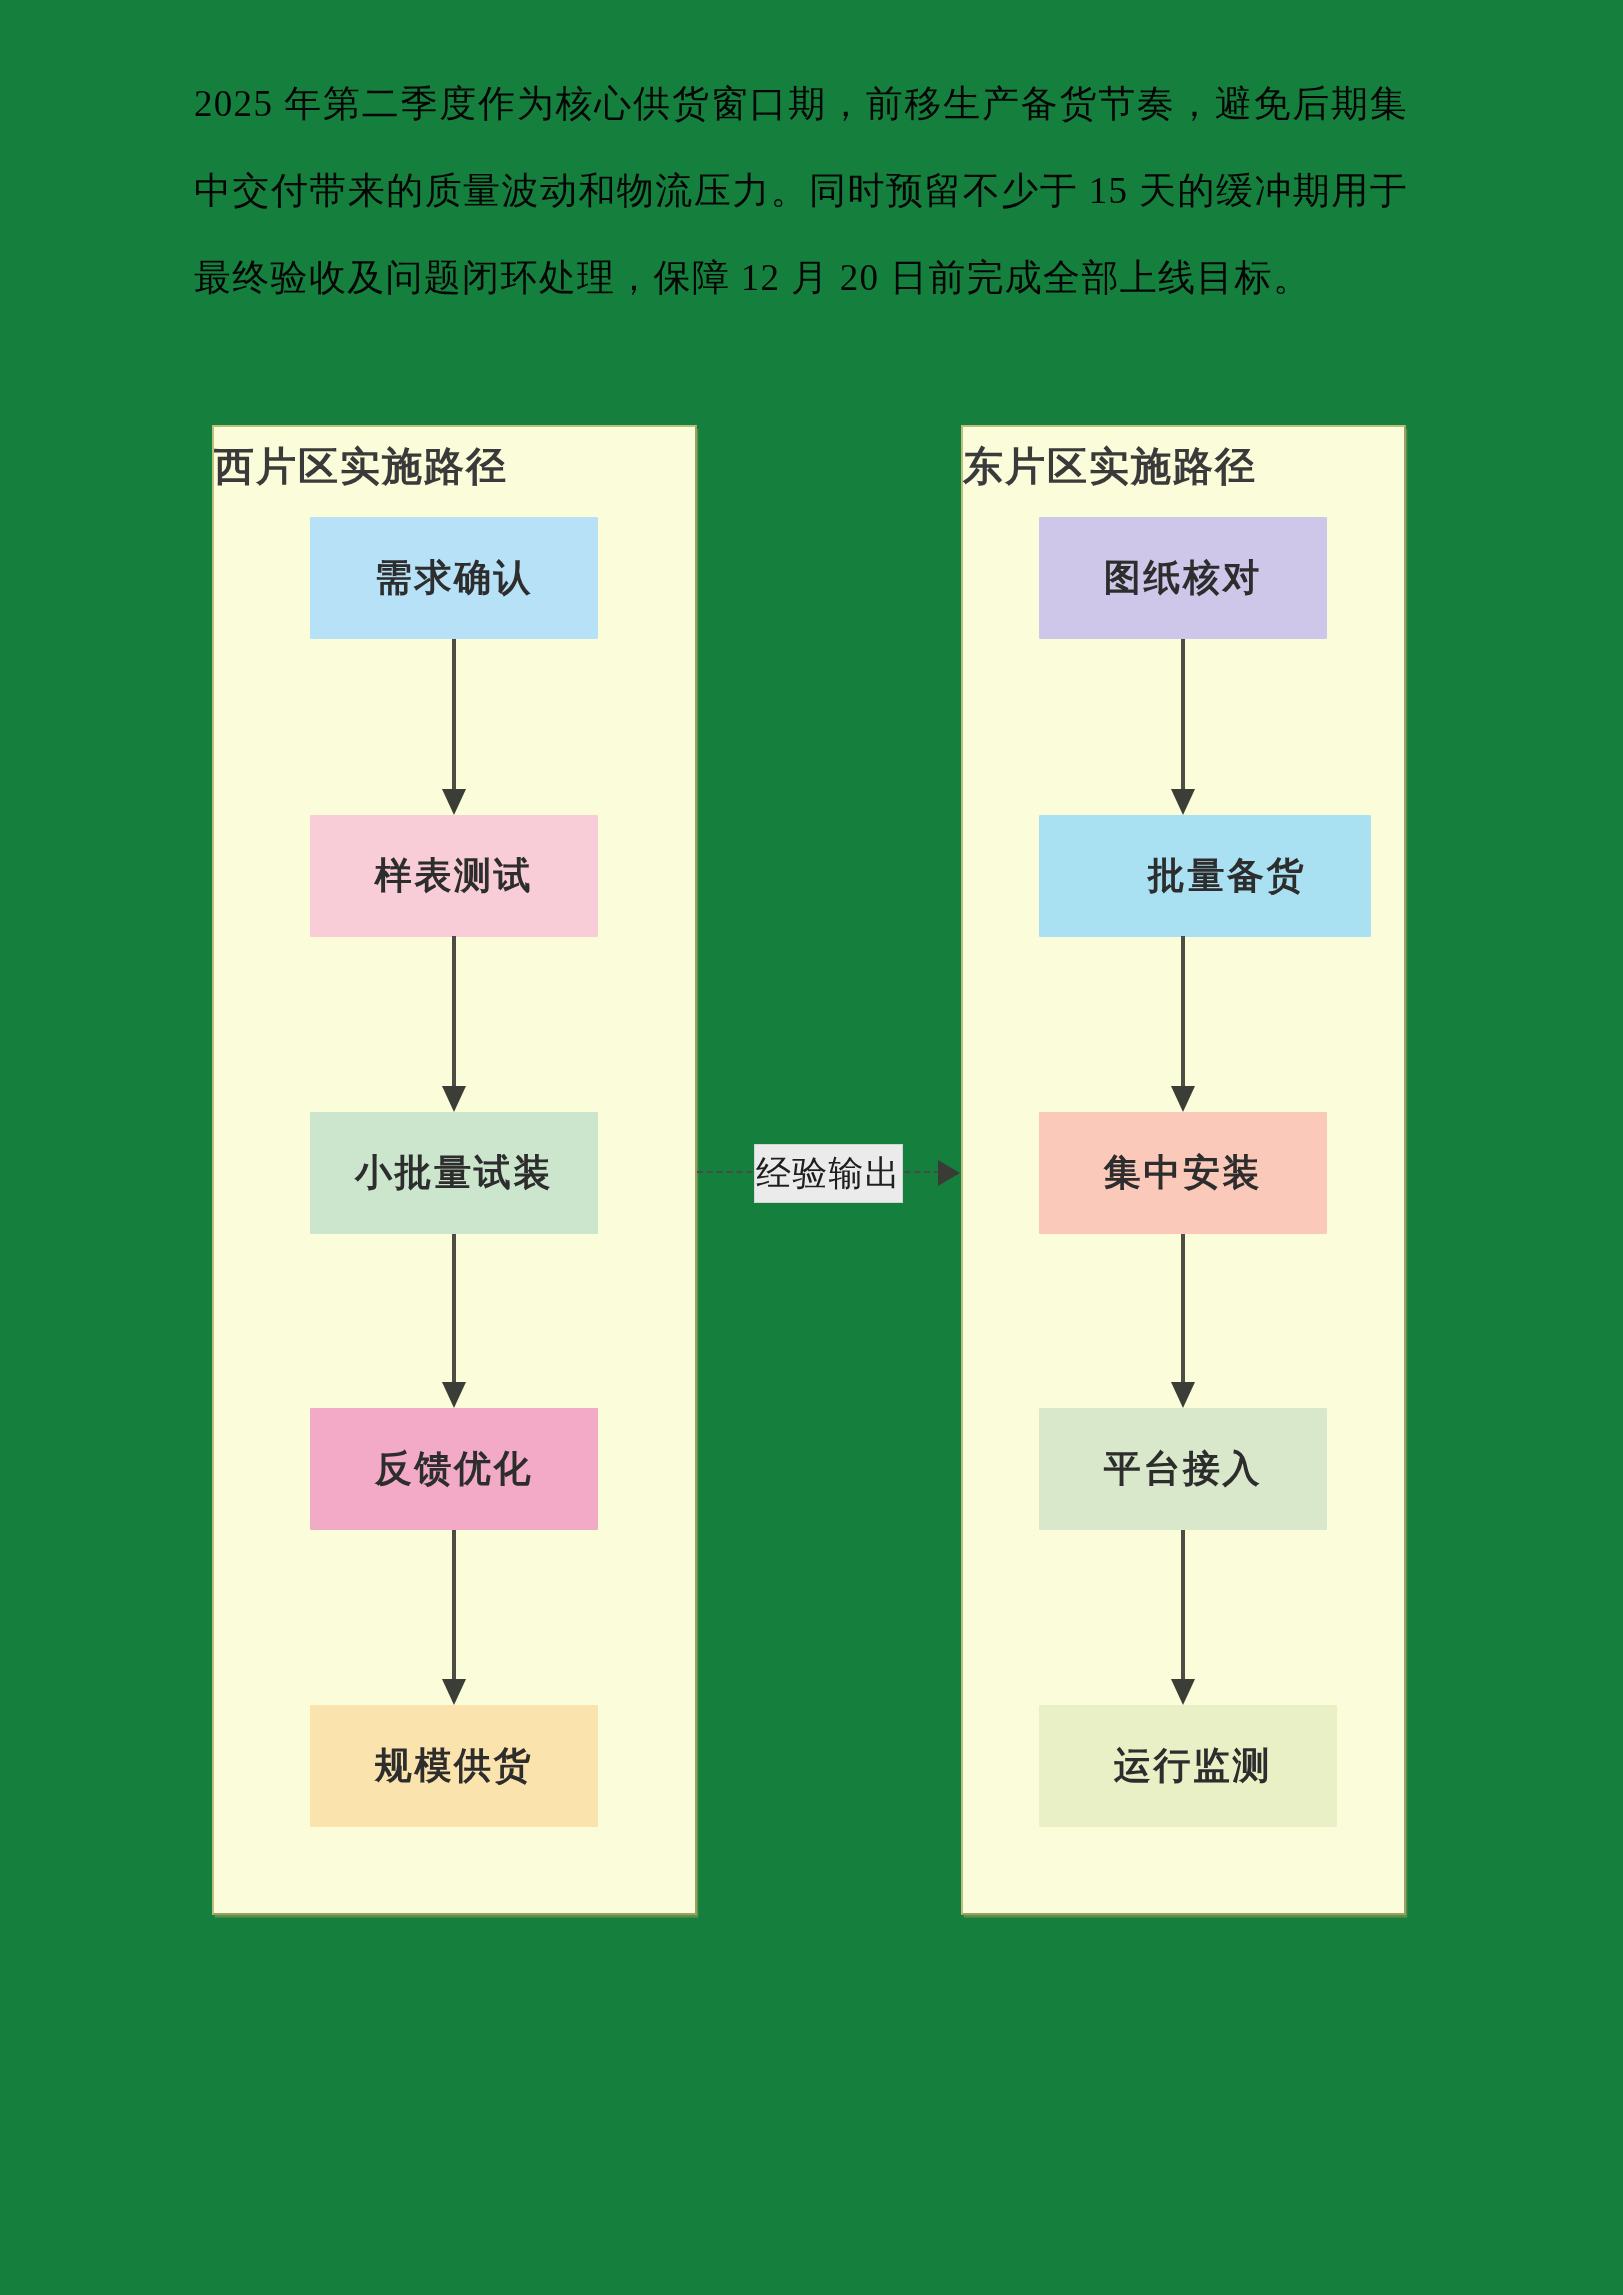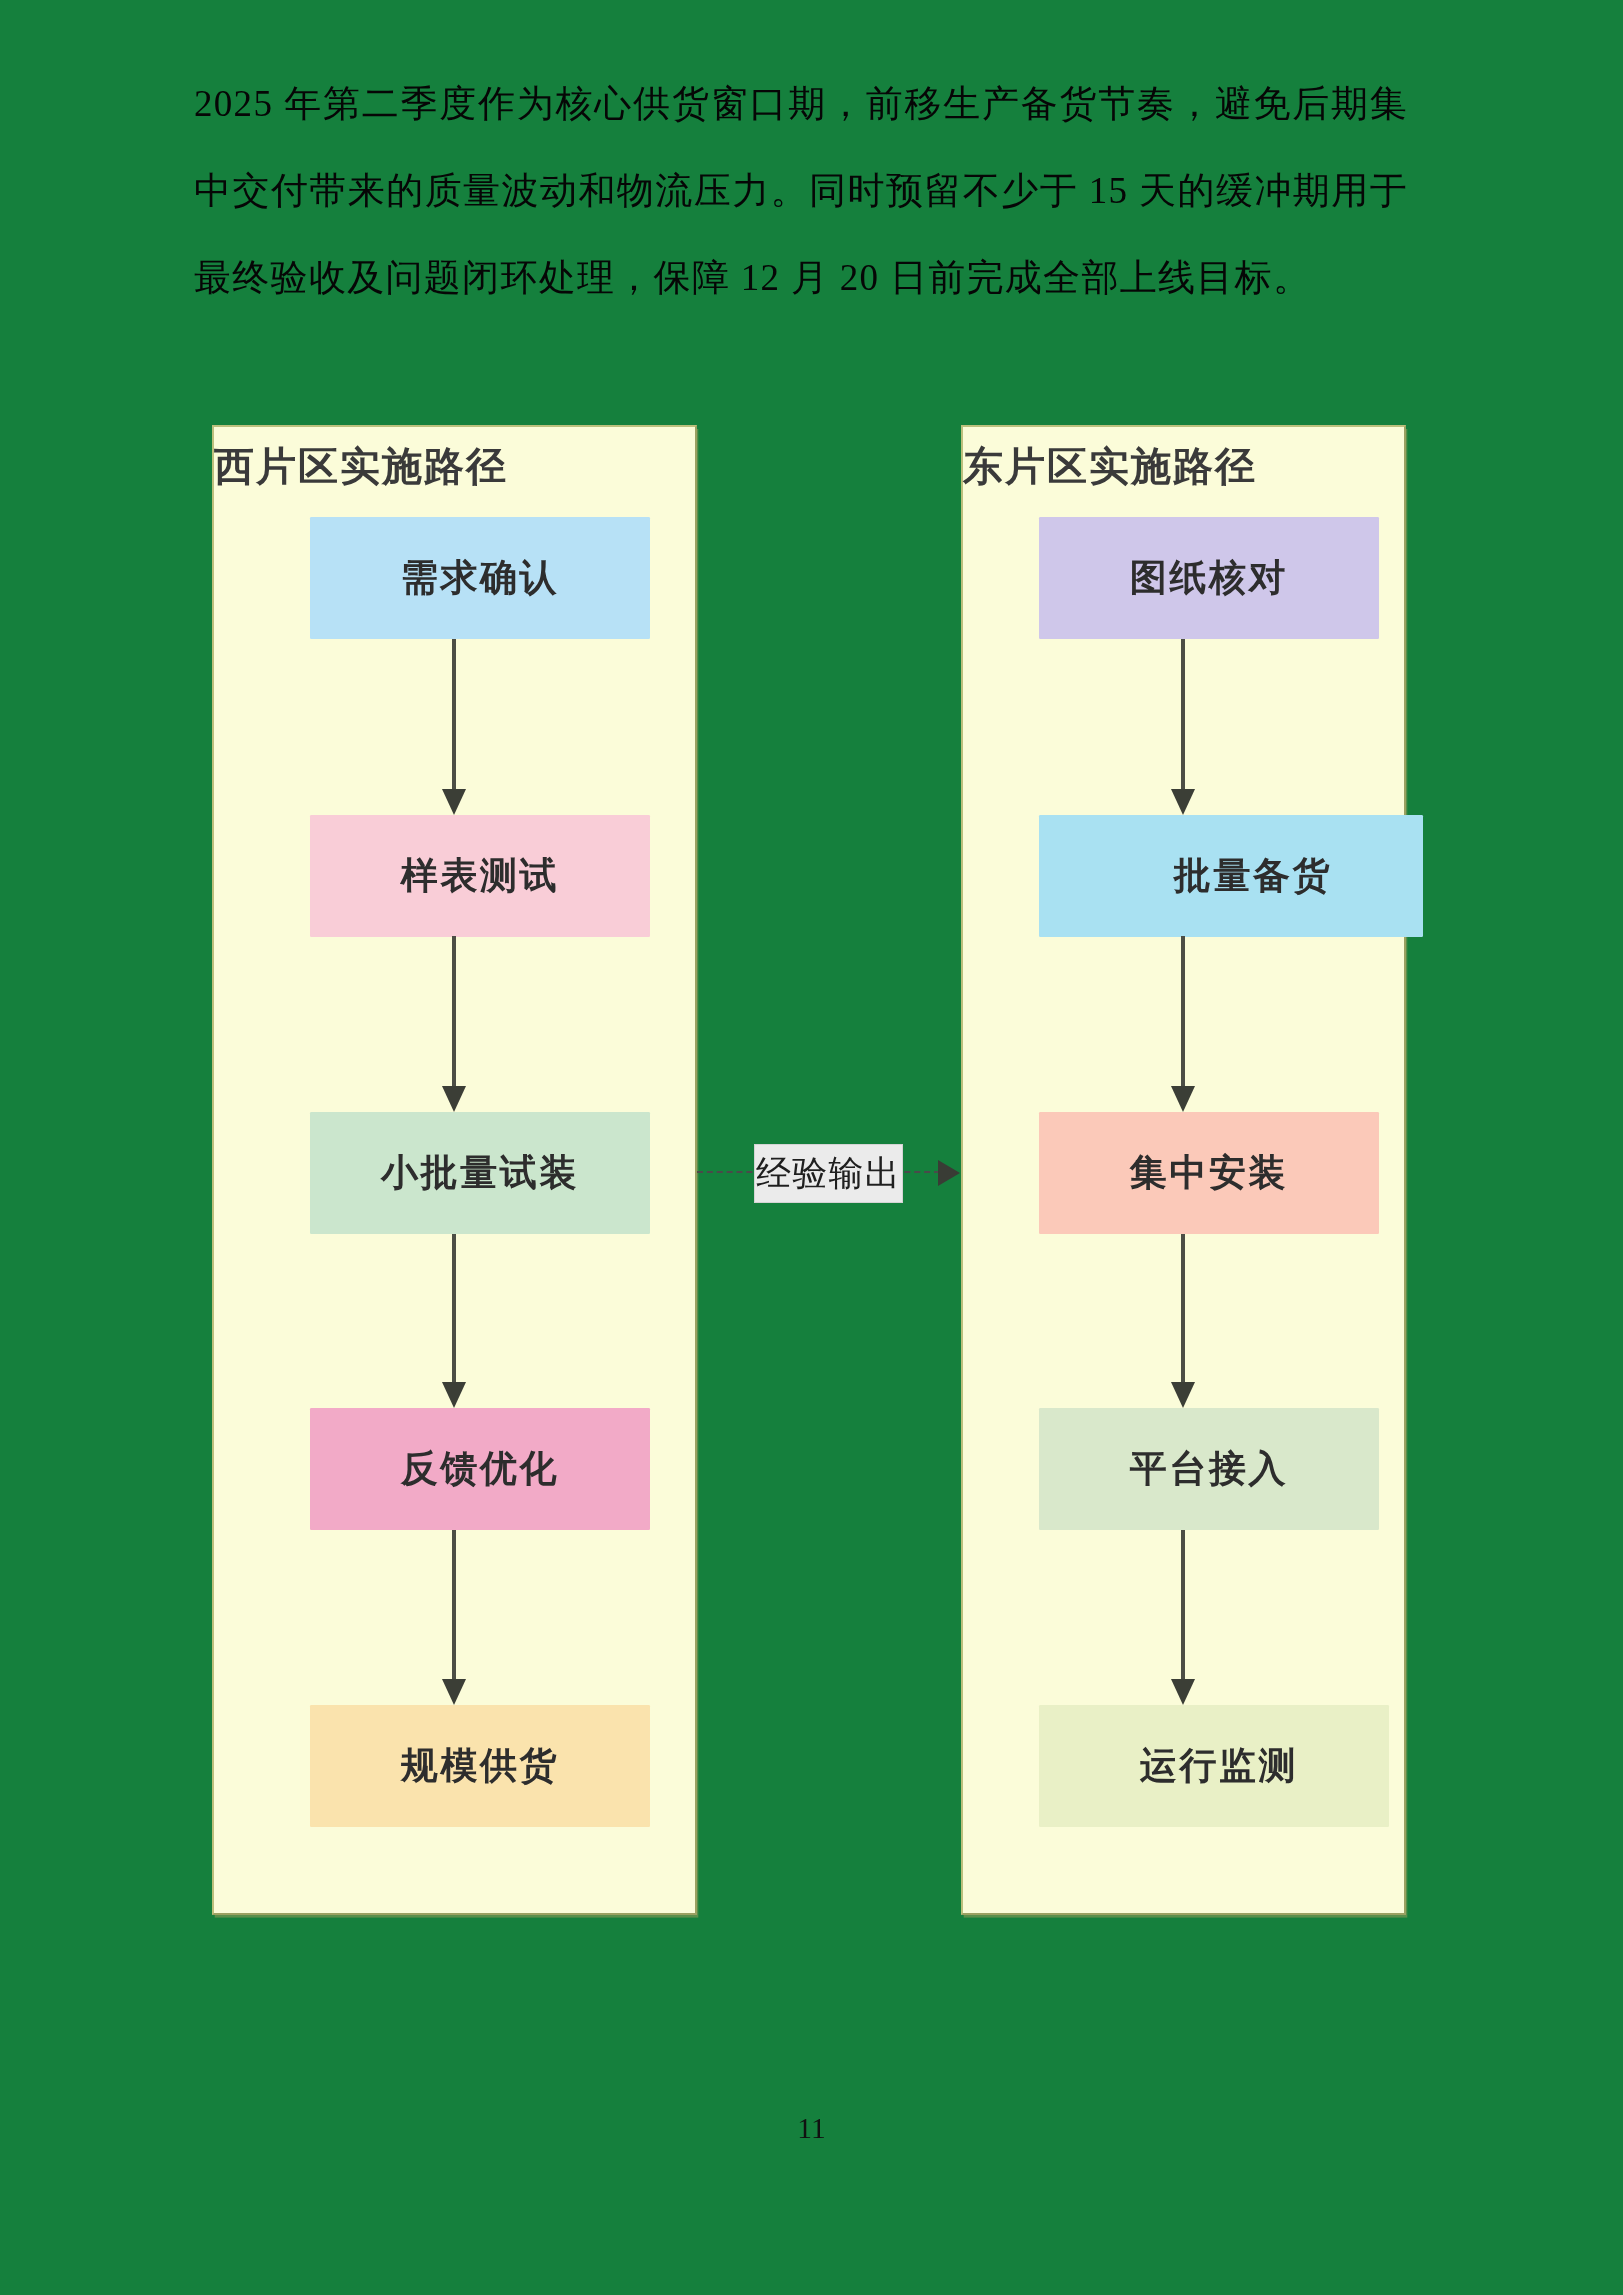--- a/index.html
+++ b/index.html
@@ -40,7 +40,7 @@
   }
   .step{
     position:absolute;
-    width:340px;height:122px;
+    width:288px;height:122px;
     display:flex;align-items:center;justify-content:center;
     font-family:"Liberation Sans","DejaVu Sans",sans-serif;
     font-size:37px;font-weight:600;color:#2d2d2d;

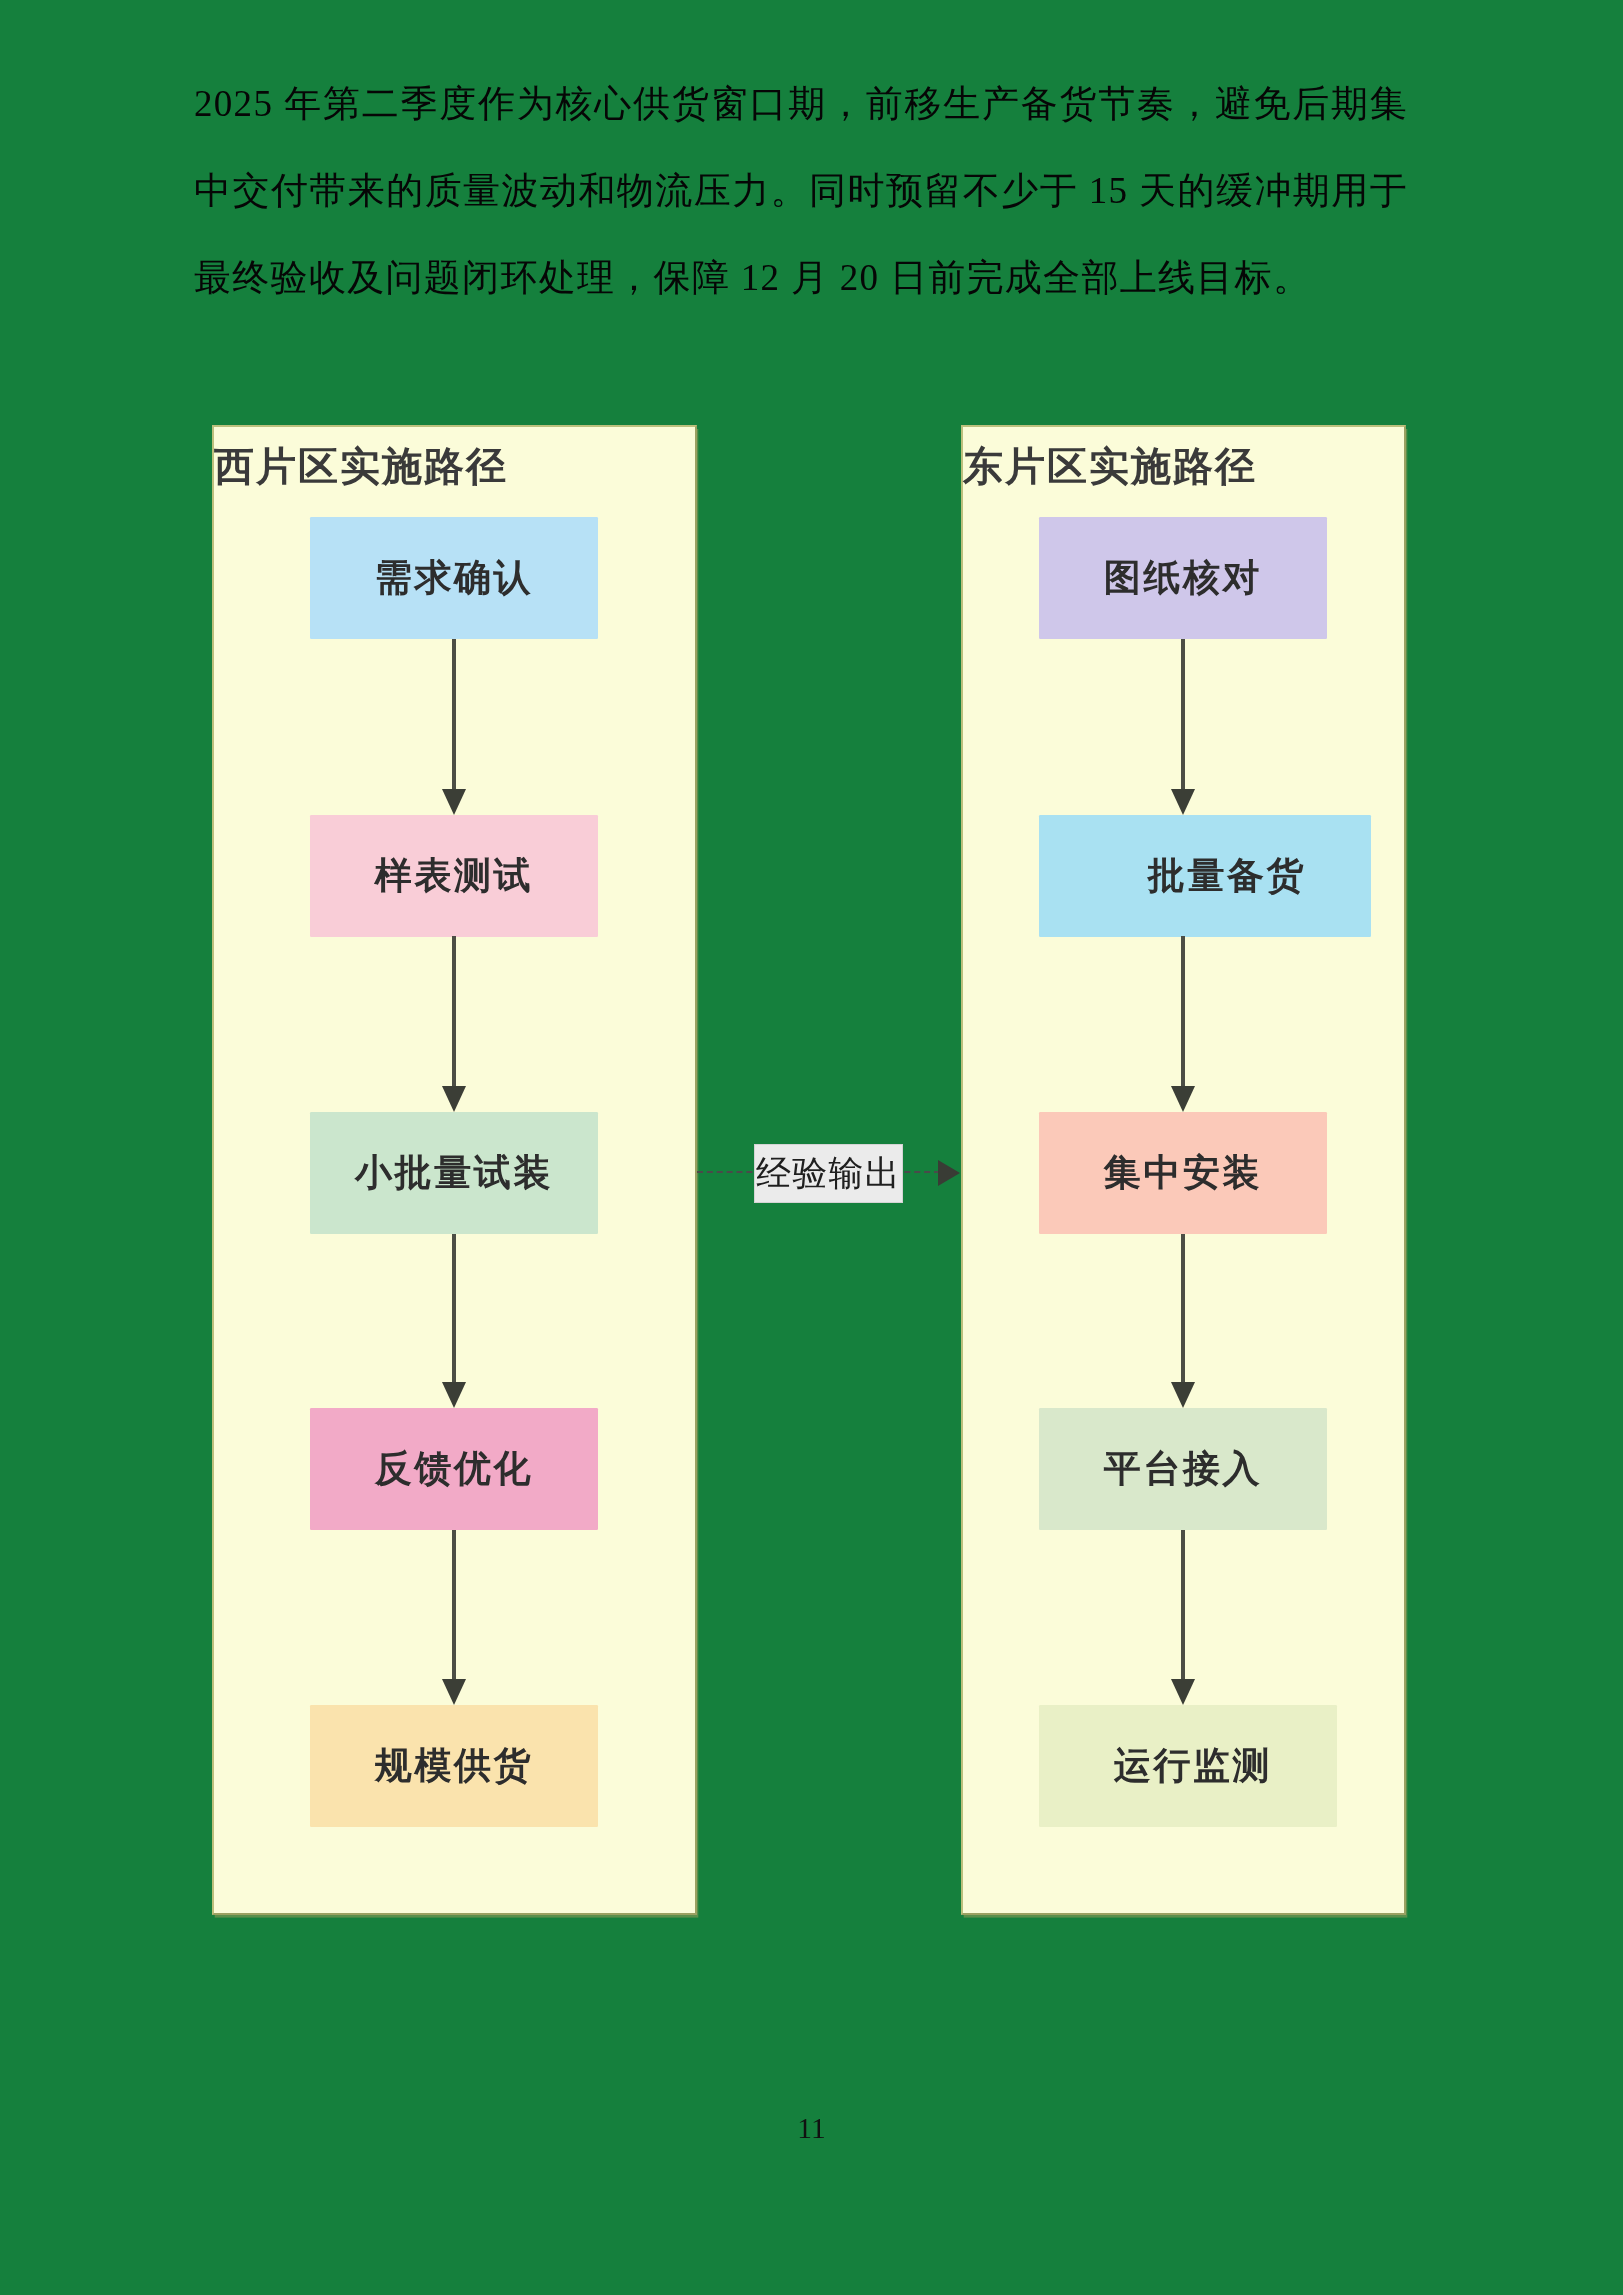--- a/index.html
+++ b/index.html
@@ -162,7 +162,6 @@
   </div>
 
 
-  <div class="pagenum">11</div>
 
 </div>
 

